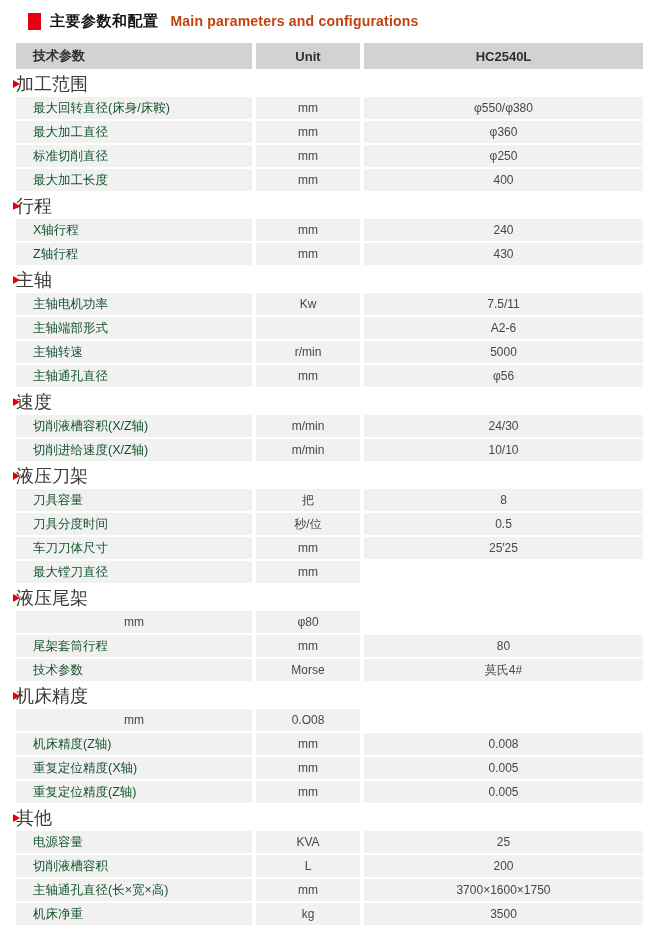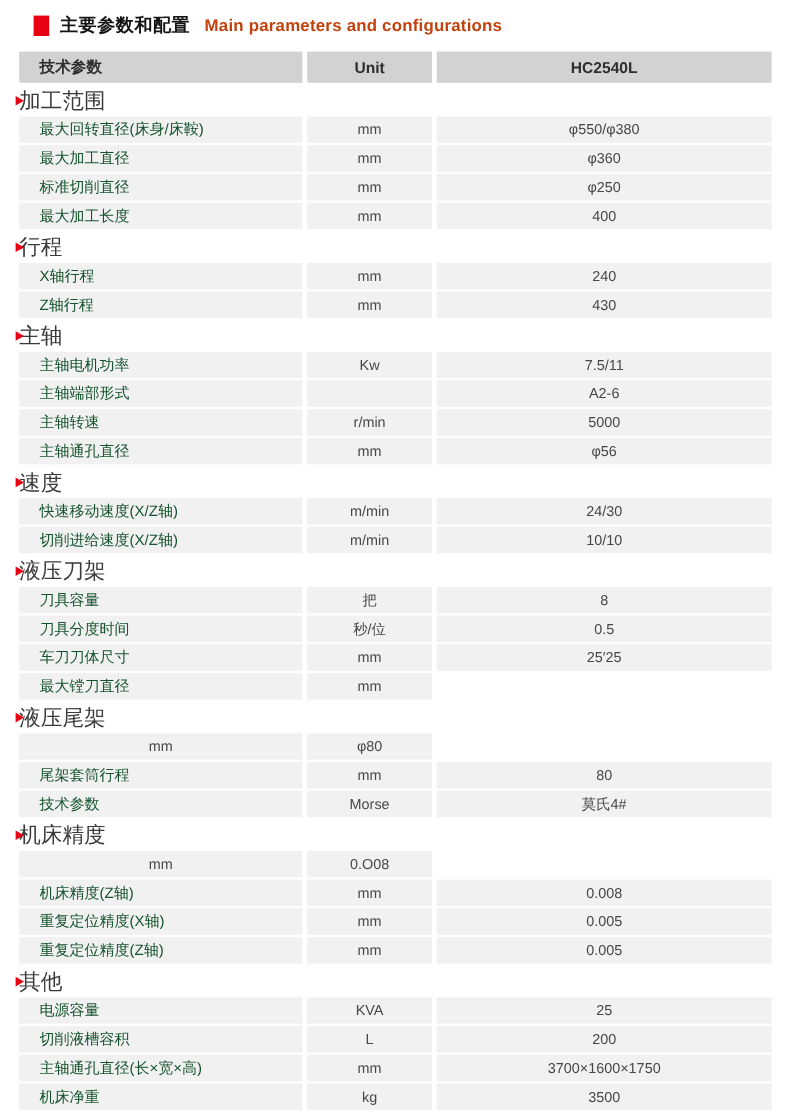--- a/index.html
+++ b/index.html
@@ -123,7 +123,7 @@
         <span class="section-label">速度</span>
       </div>
       <div class="grid-row data-row">
-        <div class="cell c0">快速移动速度(X/Z轴)</div>
+        <div class="cell c0">切削液槽容积(X/Z轴)</div>
         <div class="cell c1">m/min</div>
         <div class="cell c2">24/30</div>
       </div>

